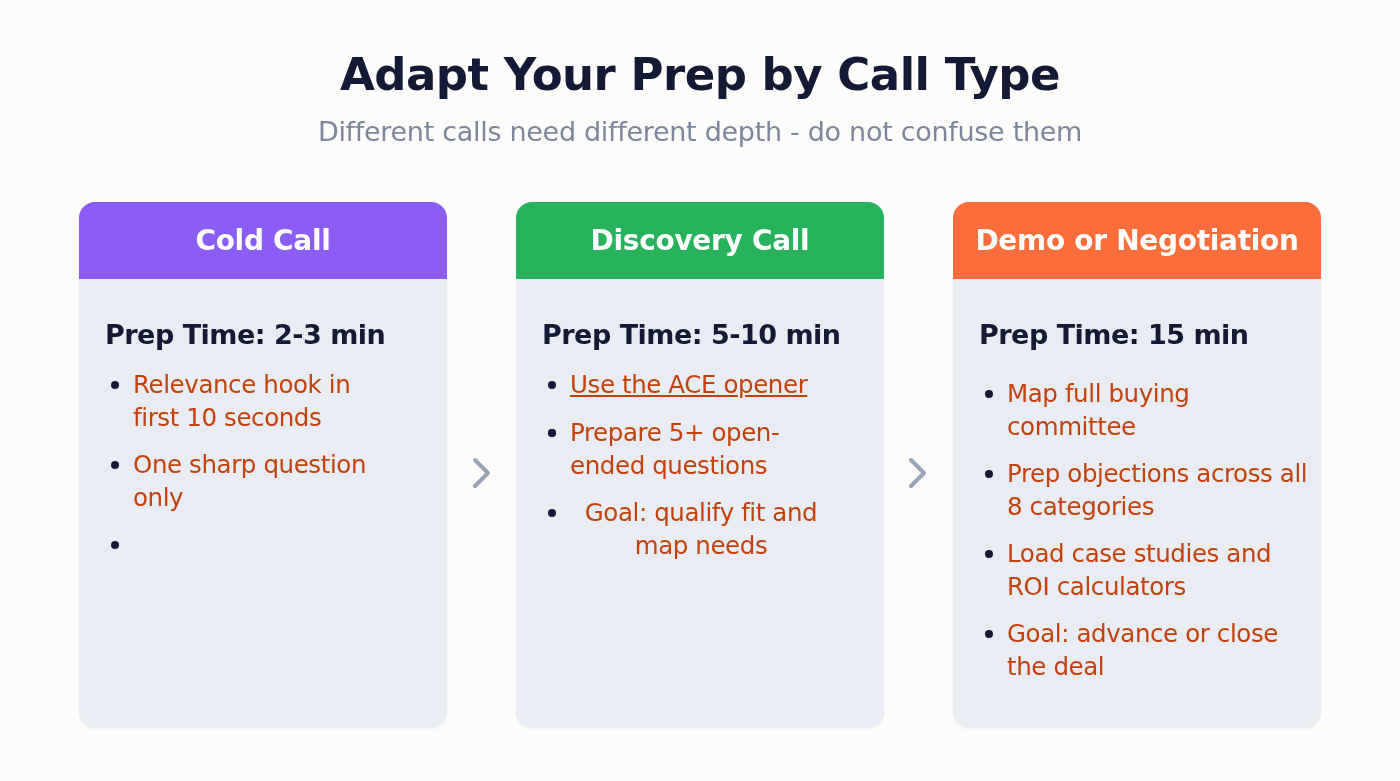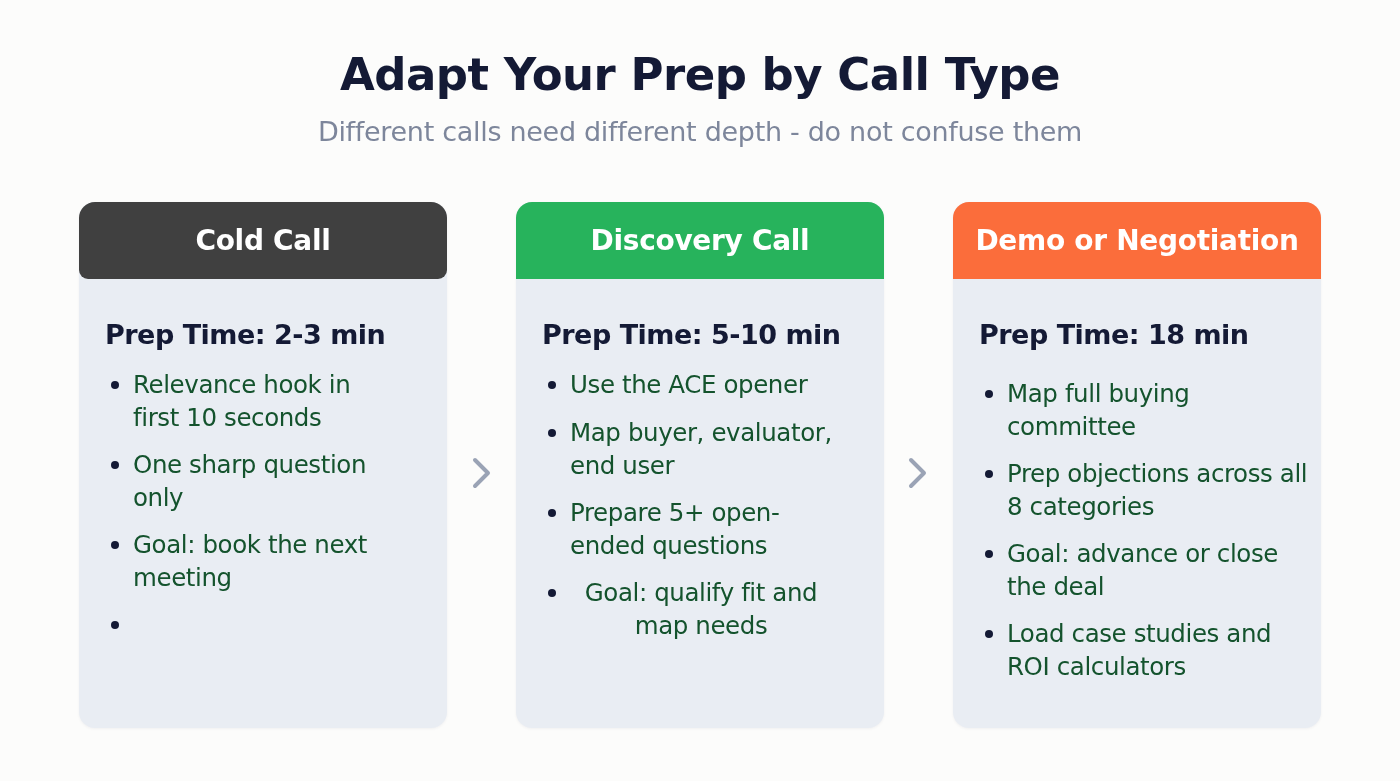--- a/index.html
+++ b/index.html
@@ -113,7 +113,7 @@
 <p class="subtitle">Different calls need different depth - do not confuse them</p>
 
 <section class="card card-1">
-  <div class="card-header" style="background:#404040;border-radius:9px;">
+  <div class="card-header" style="background:#8b5cf6;">
     <span>Cold Call</span>
   </div>
   <div class="card-body">

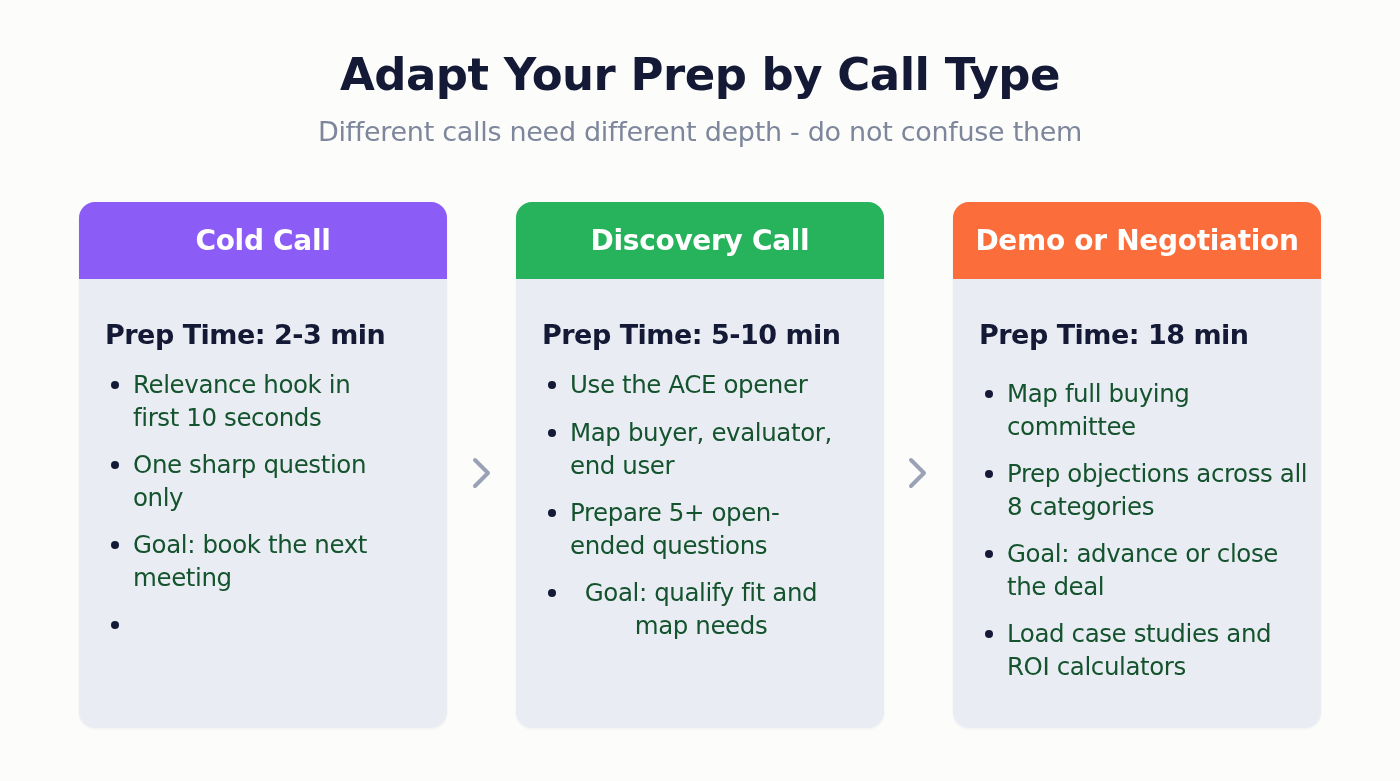--- a/index.html
+++ b/index.html
@@ -178,7 +178,7 @@
     <span>Demo or Negotiation</span>
   </div>
   <div class="card-body">
-    <div class="prep-time">Prep Time: 18 min</div>
+    <div class="prep-time">Prep Time: 15 min</div>
     <ul class="bullets">
       <li class="bullet" style="width:260px;margin-top:27px;">
         <span class="bullet-dot"></span>

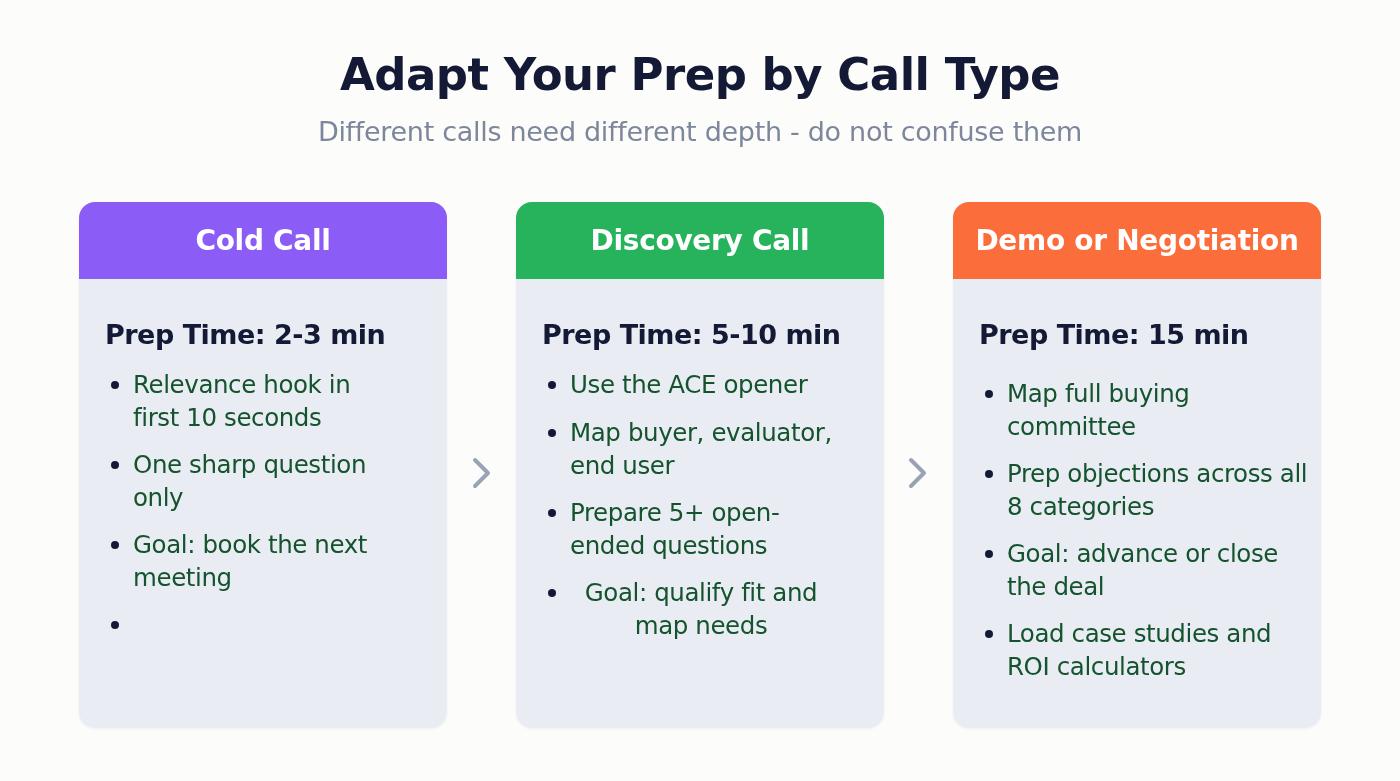--- a/index.html
+++ b/index.html
@@ -83,7 +83,7 @@
       font-size: 24.5px;
       letter-spacing: -0.4px;
       line-height: 33px;
-      color: #14532d;
+      color: #c2410c;
       margin-bottom: 14px;
     }
     .bullet-dot {

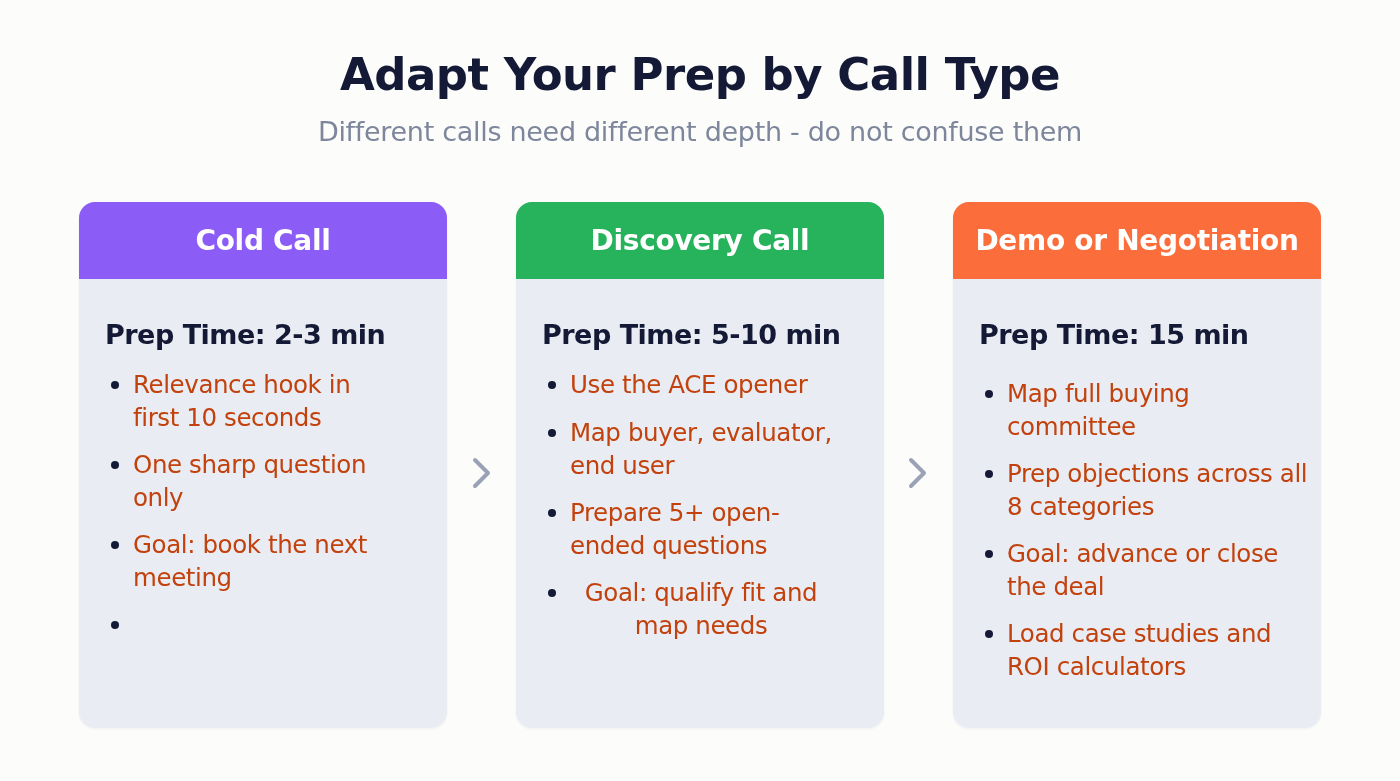--- a/index.html
+++ b/index.html
@@ -96,7 +96,7 @@
       background: #141a35;
     }
     .card-2 .bullets { margin-top: 0; }
-    .card-2 .bullet:first-child { margin-top: 10px; margin-bottom: 15px; }
+    .card-2 .bullet:first-child { margin-top: 10px; margin-bottom: 15px; text-decoration: underline; }
     .arrow {
       position: absolute;
       top: 455px;

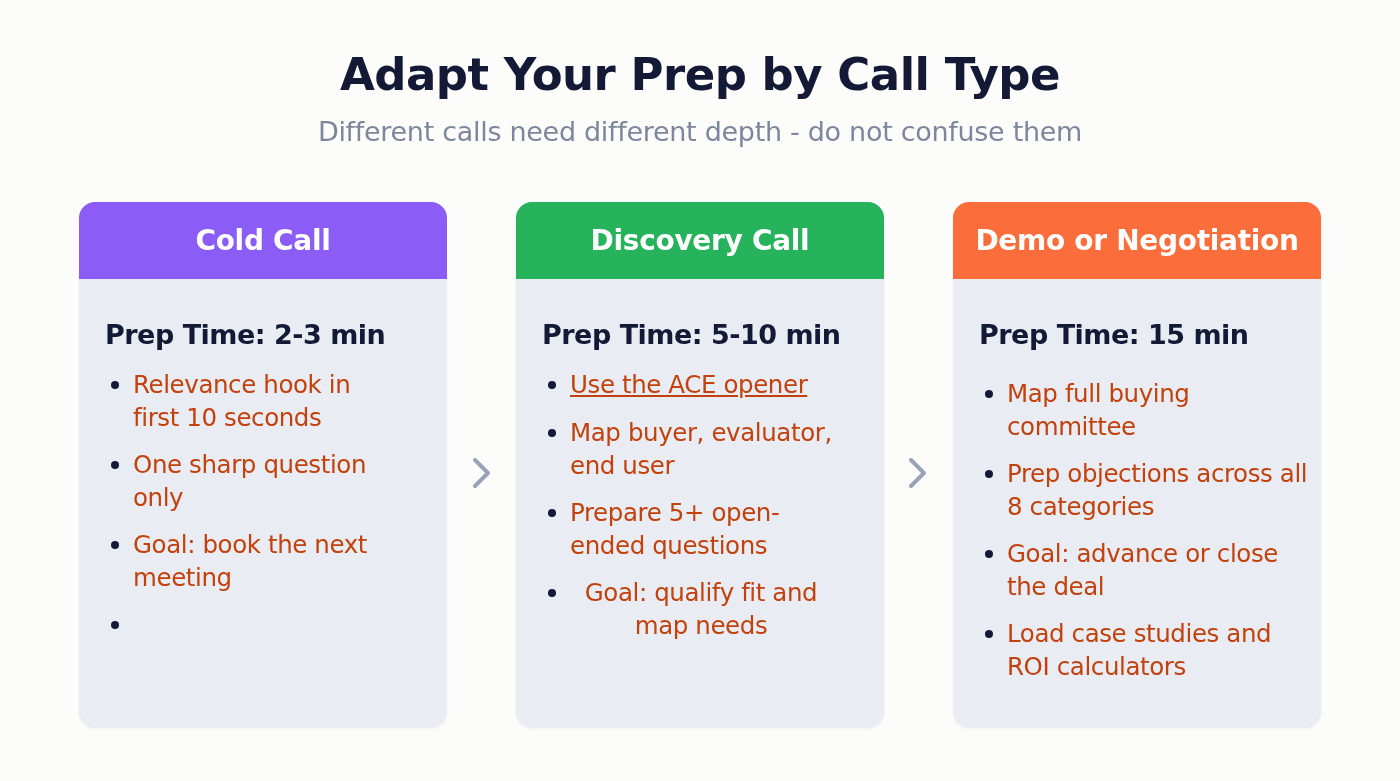--- a/index.html
+++ b/index.html
@@ -155,7 +155,6 @@
       </li>
       <li class="bullet" style="width:320px;">
         <span class="bullet-dot"></span>
-        <span>Map buyer, evaluator, end user</span>
       </li>
       <li class="bullet" style="width:260px;">
         <span class="bullet-dot"></span>

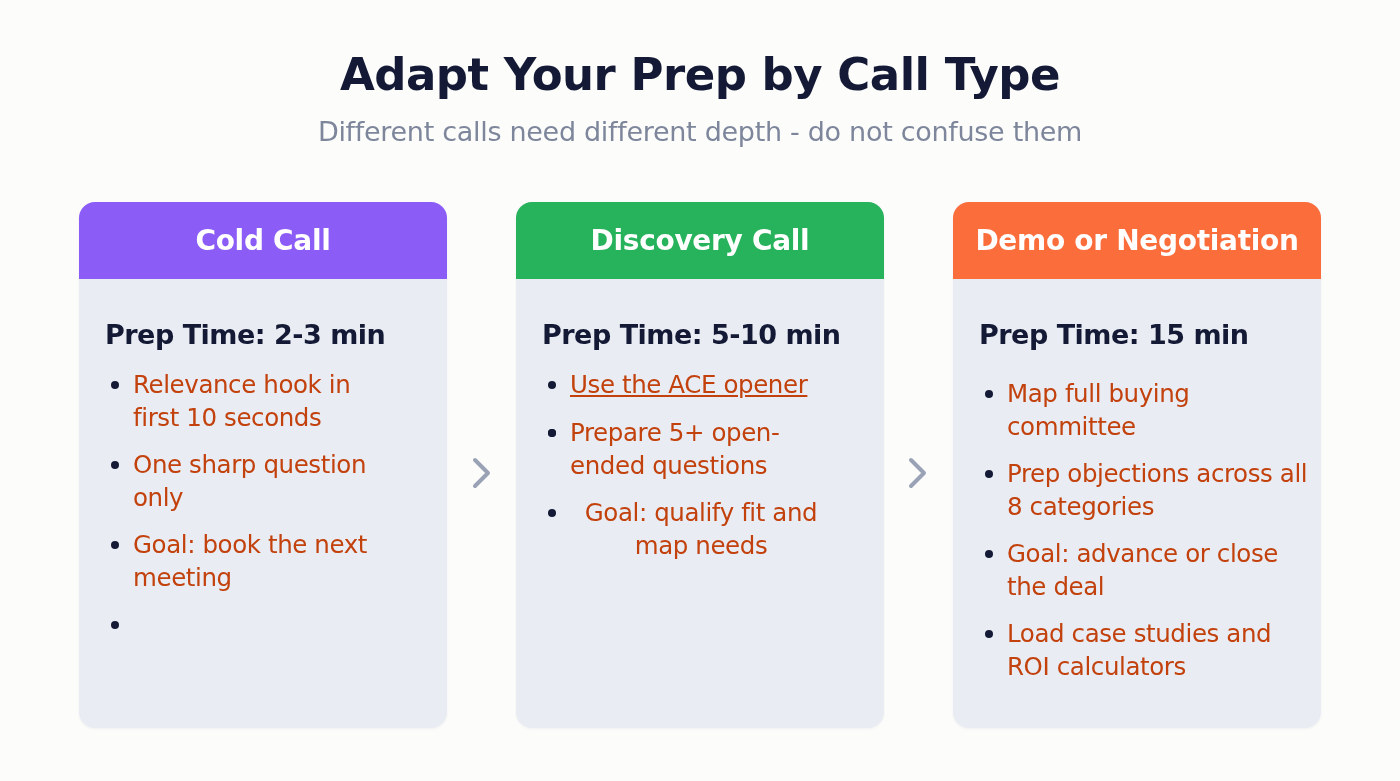--- a/index.html
+++ b/index.html
@@ -127,10 +127,6 @@
         <span class="bullet-dot"></span>
         <span>One sharp question only</span>
       </li>
-      <li class="bullet" style="width:290px;">
-        <span class="bullet-dot"></span>
-        <span>Goal: book the next meeting</span>
-      </li>
       <li class="bullet" style="width:310px;">
         <span class="bullet-dot"></span>
       </li>

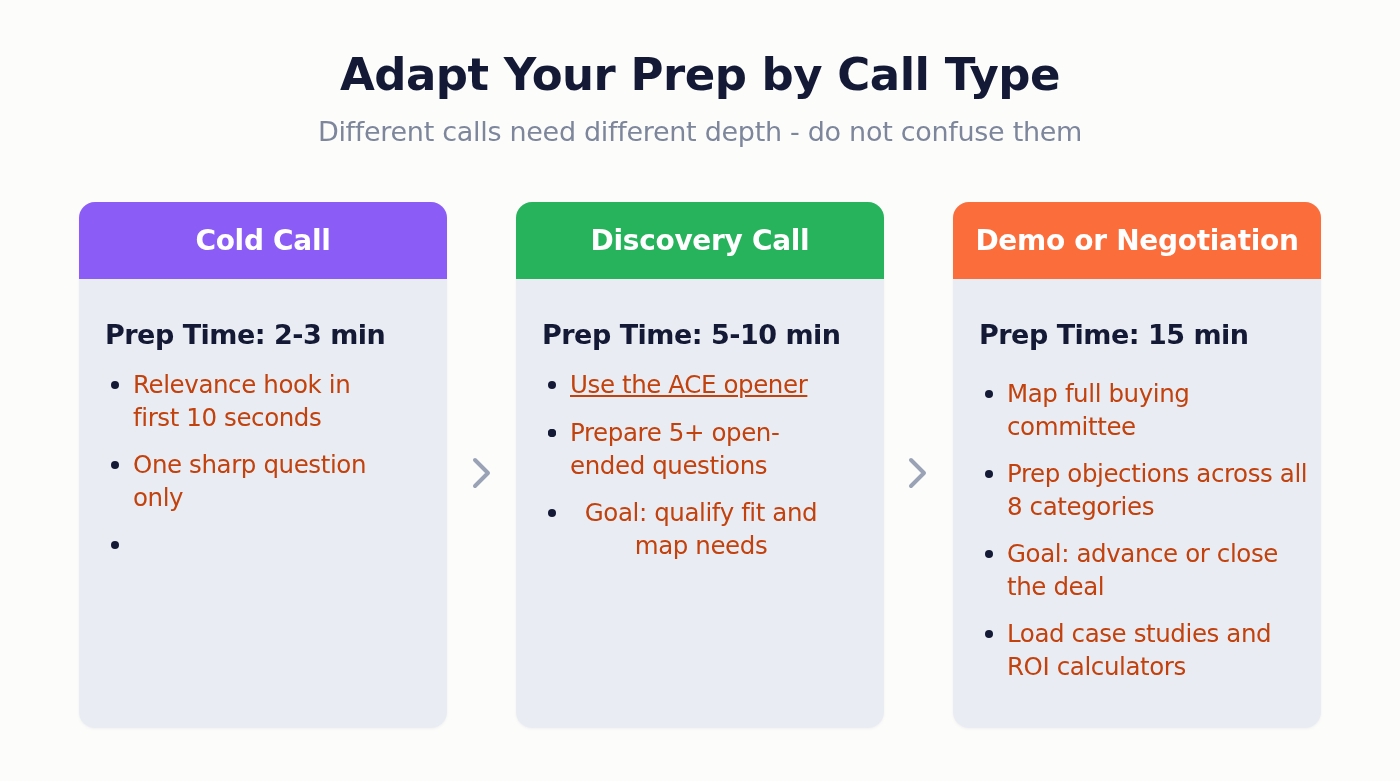--- a/index.html
+++ b/index.html
@@ -185,11 +185,11 @@
       </li>
       <li class="bullet" style="width:330px;">
         <span class="bullet-dot"></span>
-        <span>Goal: advance or close the deal</span>
+        <span>Load case studies and ROI calculators</span>
       </li>
       <li class="bullet" style="width:330px;">
         <span class="bullet-dot"></span>
-        <span>Load case studies and ROI calculators</span>
+        <span>Goal: advance or close the deal</span>
       </li>
     </ul>
   </div>

